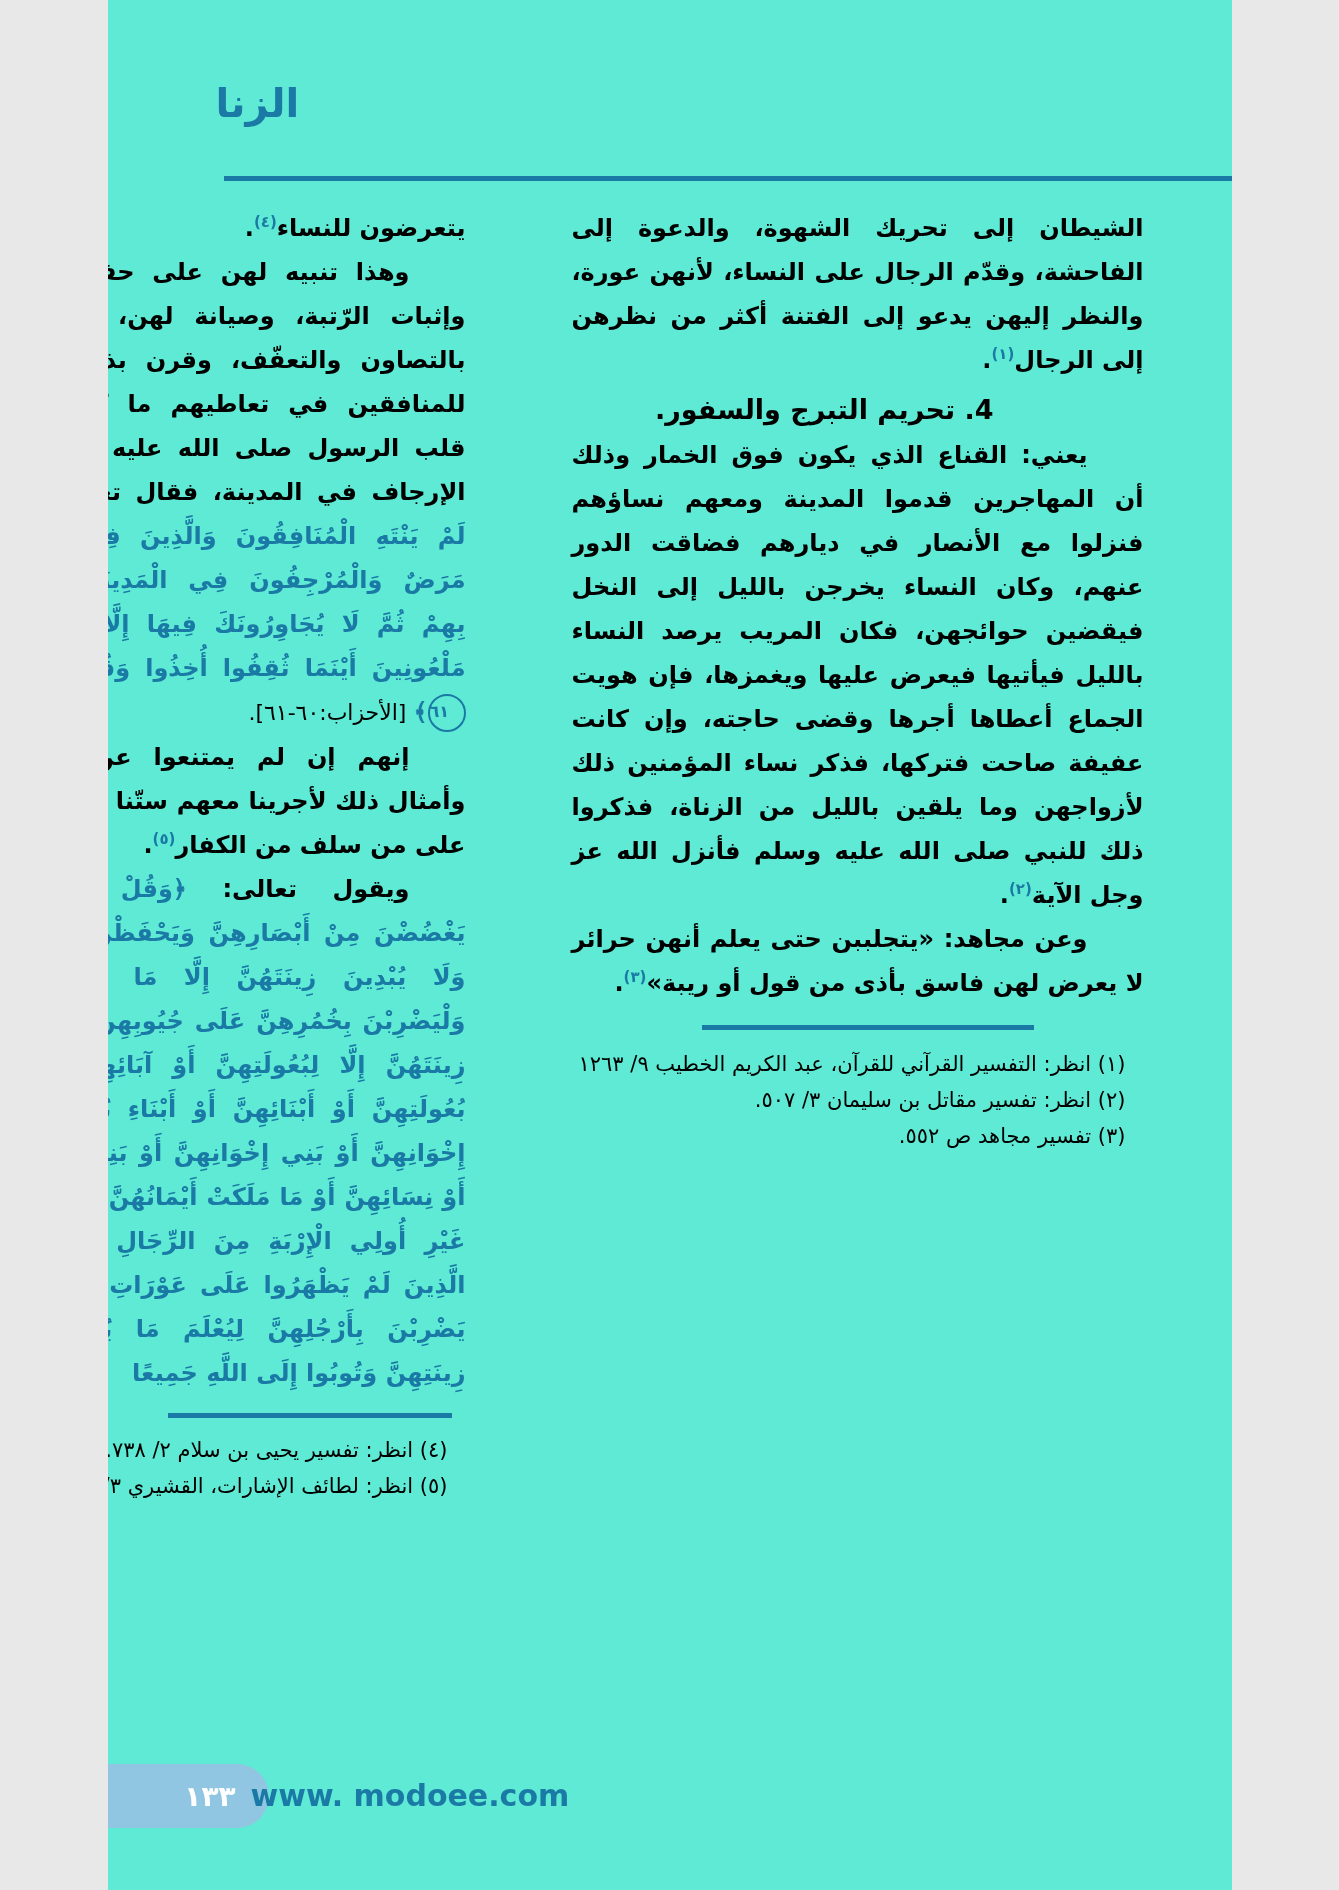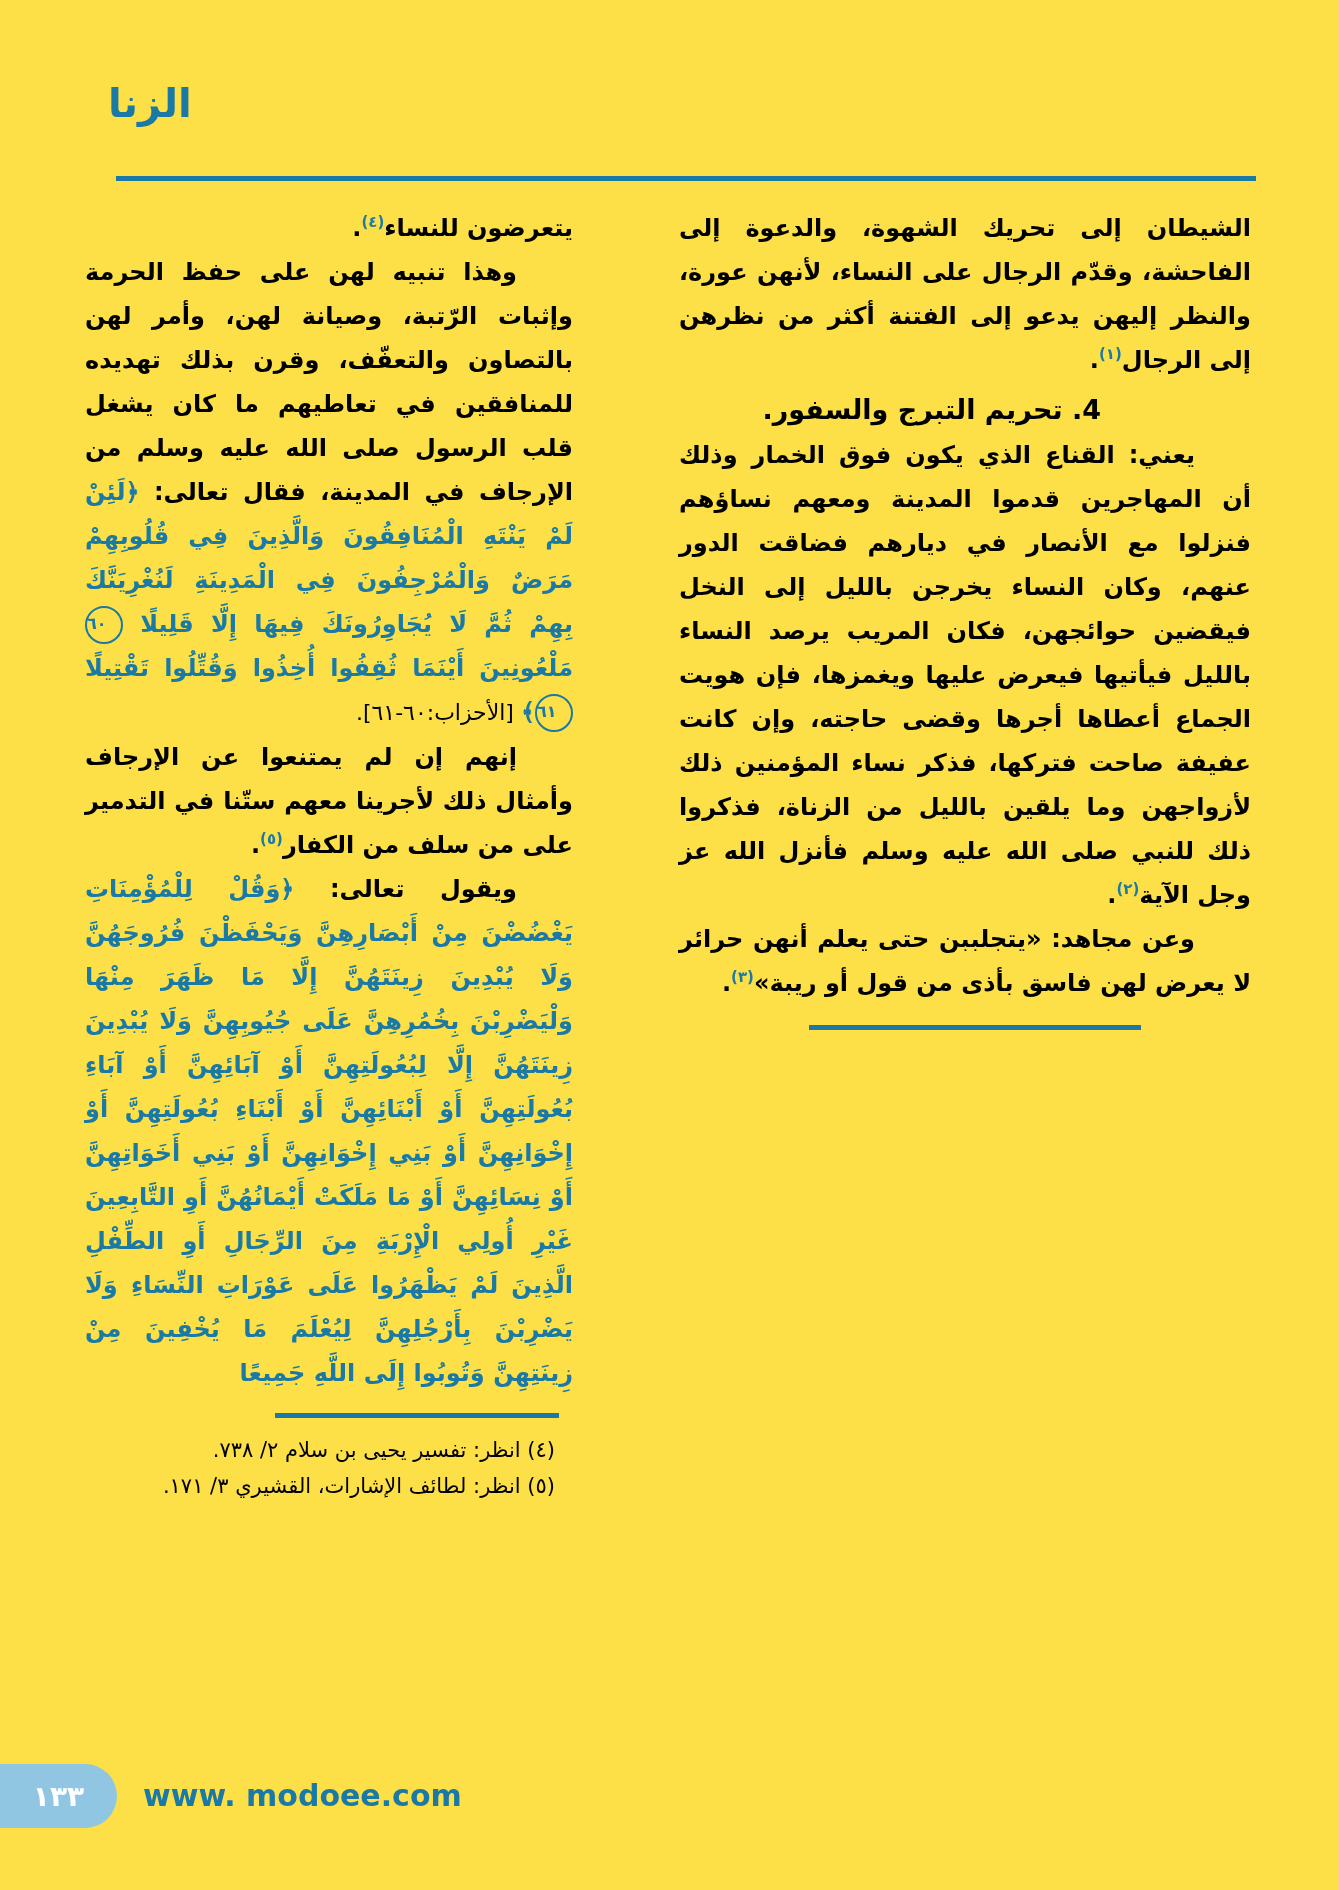--- a/index.html
+++ b/index.html
@@ -5,9 +5,9 @@
   html,body{margin:0;padding:0;background:#e8e8e8;}
   .page{
     position:relative;
-    width:1339px;height:1890px;
+    width:1124px;height:1890px;
     margin:0 auto;
-    background:#fde047;
+    background:#5eead4;
     overflow:hidden;
     font-family:"DejaVu Sans", sans-serif;
     color:#000;

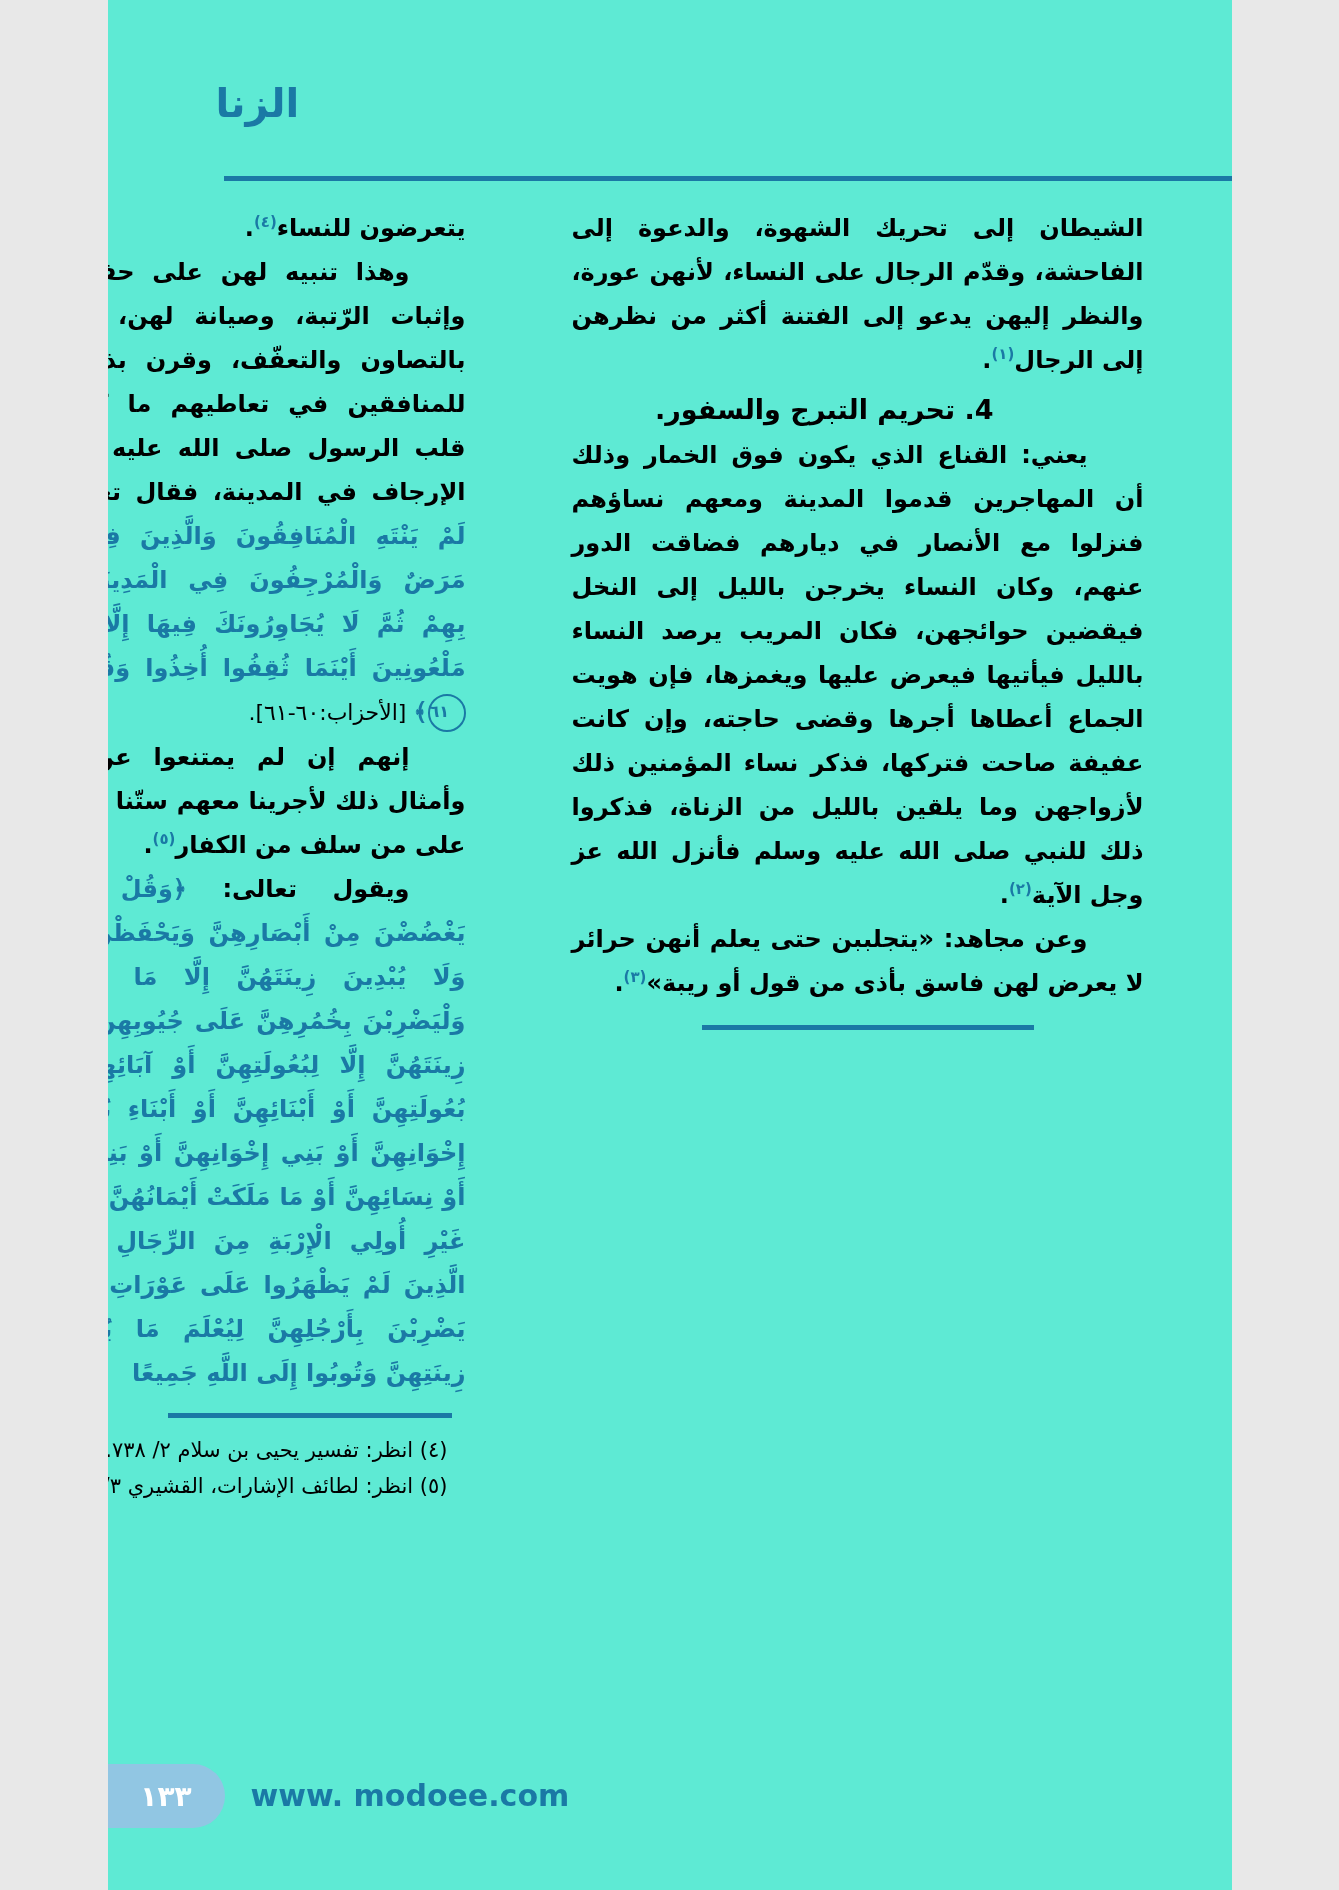--- a/index.html
+++ b/index.html
@@ -108,6 +108,11 @@
         <p class="para indent"><span class="run-body">يعني: القناع الذي يكون فوق الخمار وذلك أن المهاجرين قدموا المدينة ومعهم نساؤهم فنزلوا مع الأنصار في ديارهم فضاقت الدور عنهم، وكان النساء يخرجن بالليل إلى النخل فيقضين حوائجهن، فكان المريب يرصد النساء بالليل فيأتيها فيعرض عليها ويغمزها، فإن هويت الجماع أعطاها أجرها وقضى حاجته، وإن كانت عفيفة صاحت فتركها، فذكر نساء المؤمنين ذلك لأزواجهن وما يلقين بالليل من الزناة، فذكروا ذلك للنبي صلى الله عليه وسلم فأنزل الله عز وجل الآية</span><sup class="fn-marker">(٢)</sup><span class="run-body">.</span></p>
         <p class="para indent"><span class="run-body">وعن مجاهد: «يتجلببن حتى يعلم أنهن حرائر لا يعرض لهن فاسق بأذى من قول أو ريبة»</span><sup class="fn-marker">(٣)</sup><span class="run-body">.</span></p>
         <div class="sep"></div>
+        <div class="footnotes">
+          <div class="fn-item"><span class="fn-num">(١) </span>انظر: التفسير القرآني للقرآن، عبد الكريم الخطيب ٩/ ١٢٦٣</div>
+          <div class="fn-item"><span class="fn-num">(٢) </span>انظر: تفسير مقاتل بن سليمان ٣/ ٥٠٧.</div>
+          <div class="fn-item"><span class="fn-num">(٣) </span>تفسير مجاهد ص ٥٥٢.</div>
+        </div>
       </section>
     <section class="col col-left">
         <p class="para"><span class="run-body">يتعرضون للنساء</span><sup class="fn-marker">(٤)</sup><span class="run-body">.</span></p>

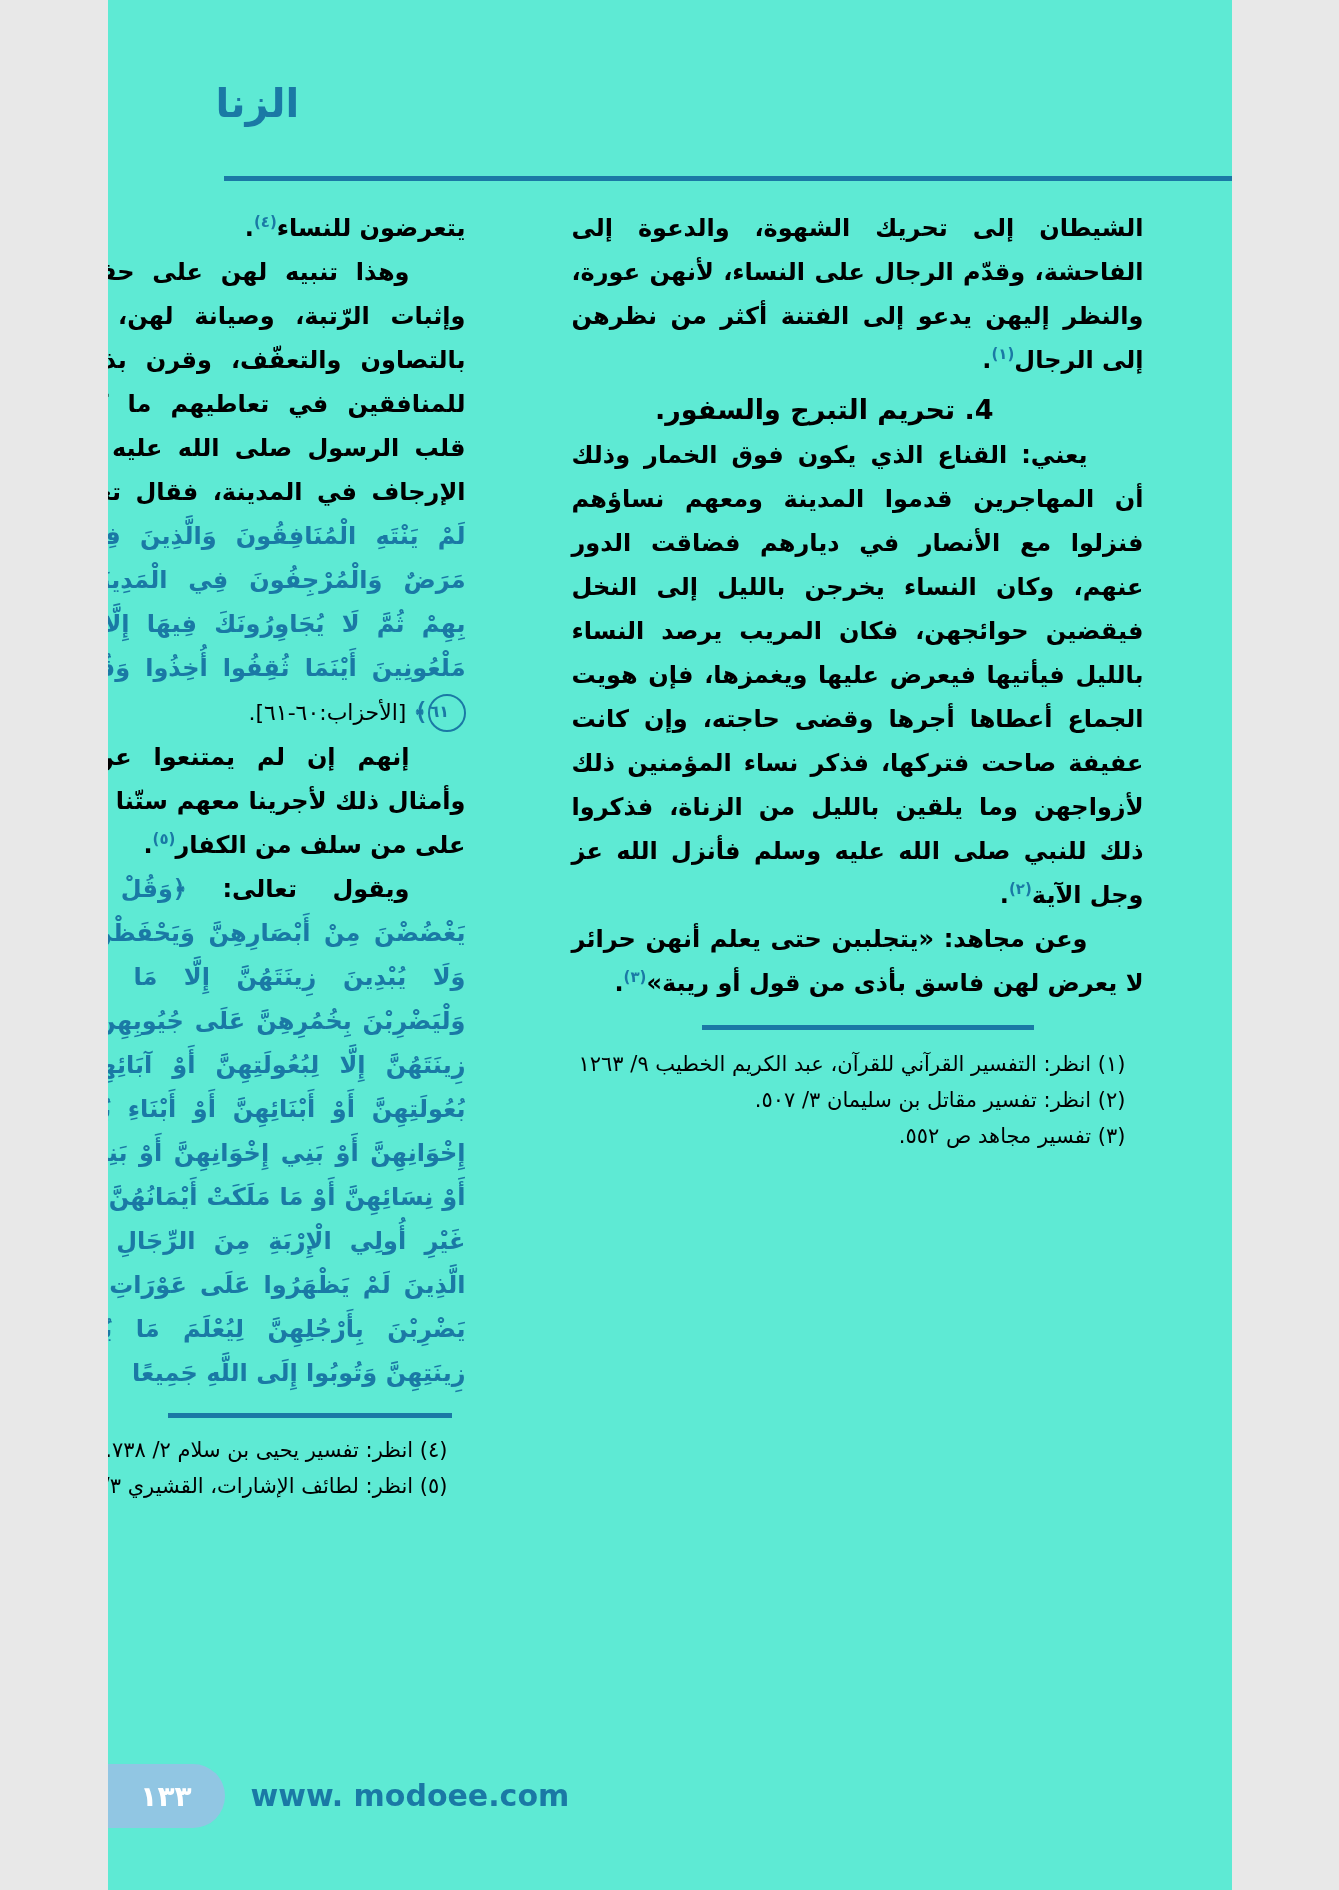--- a/index.html
+++ b/index.html
@@ -85,7 +85,7 @@
     border-radius:0 32px 32px 0;
     color:#fff;
     display:flex;align-items:center;justify-content:center;
-    font-size:28px;font-weight:bold;
+    font-size:28px;font-weight:bold;padding-left:44px;
   }
   .website{
     position:absolute;left:143px;top:1778px;

